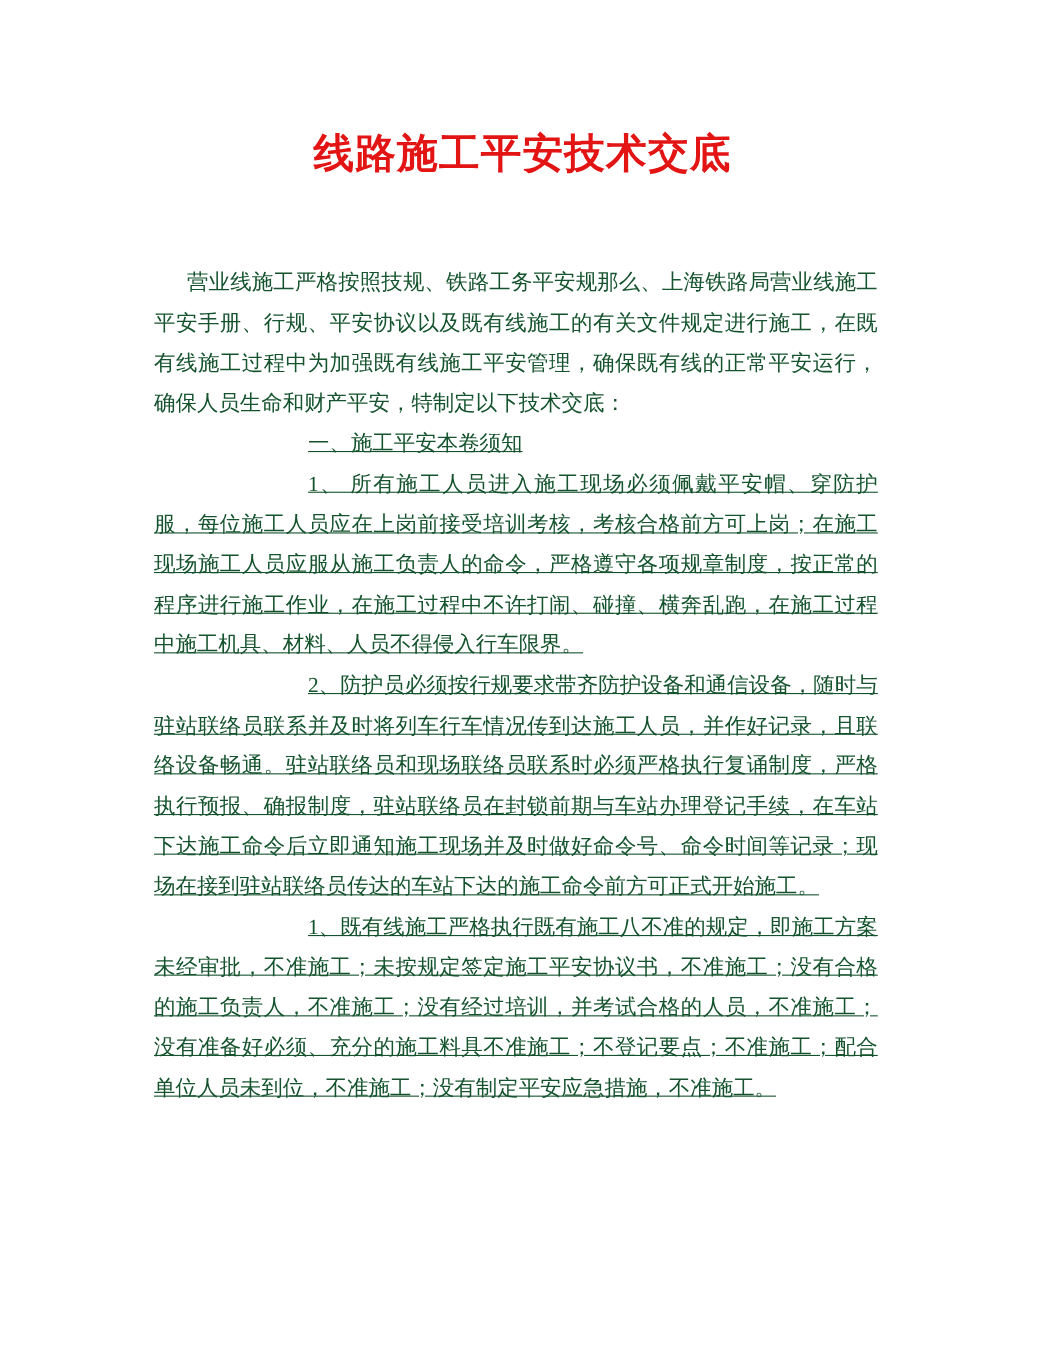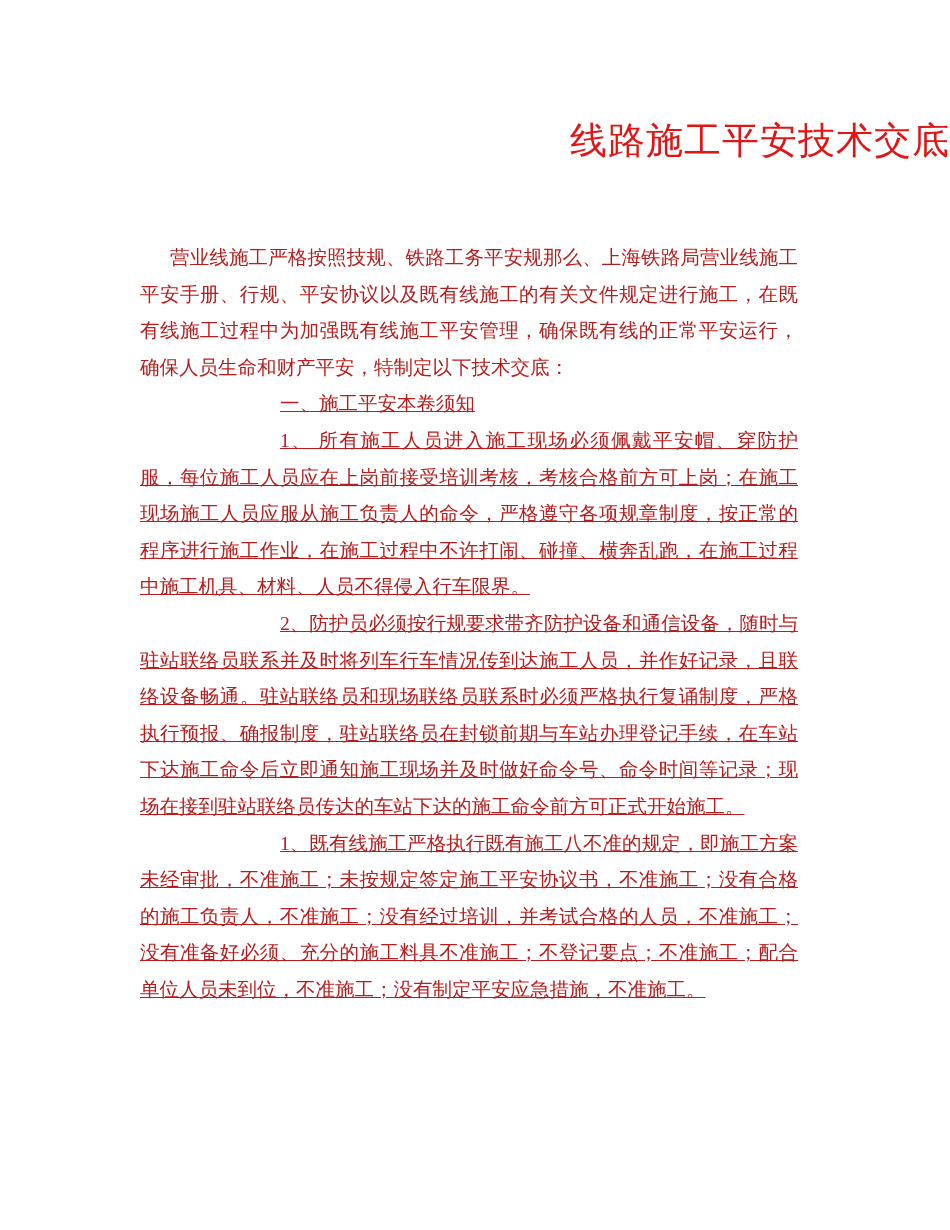--- a/index.html
+++ b/index.html
@@ -17,10 +17,10 @@
   }
   .doc-title {
     margin: 118px 0 0 0;
-    text-align: right;
+    text-align: center;
     font-size: 37px;
     line-height: 46px;
-    font-weight: normal;
+    font-weight: bold;
     letter-spacing: 1px;
     color: #e31414; 
   }

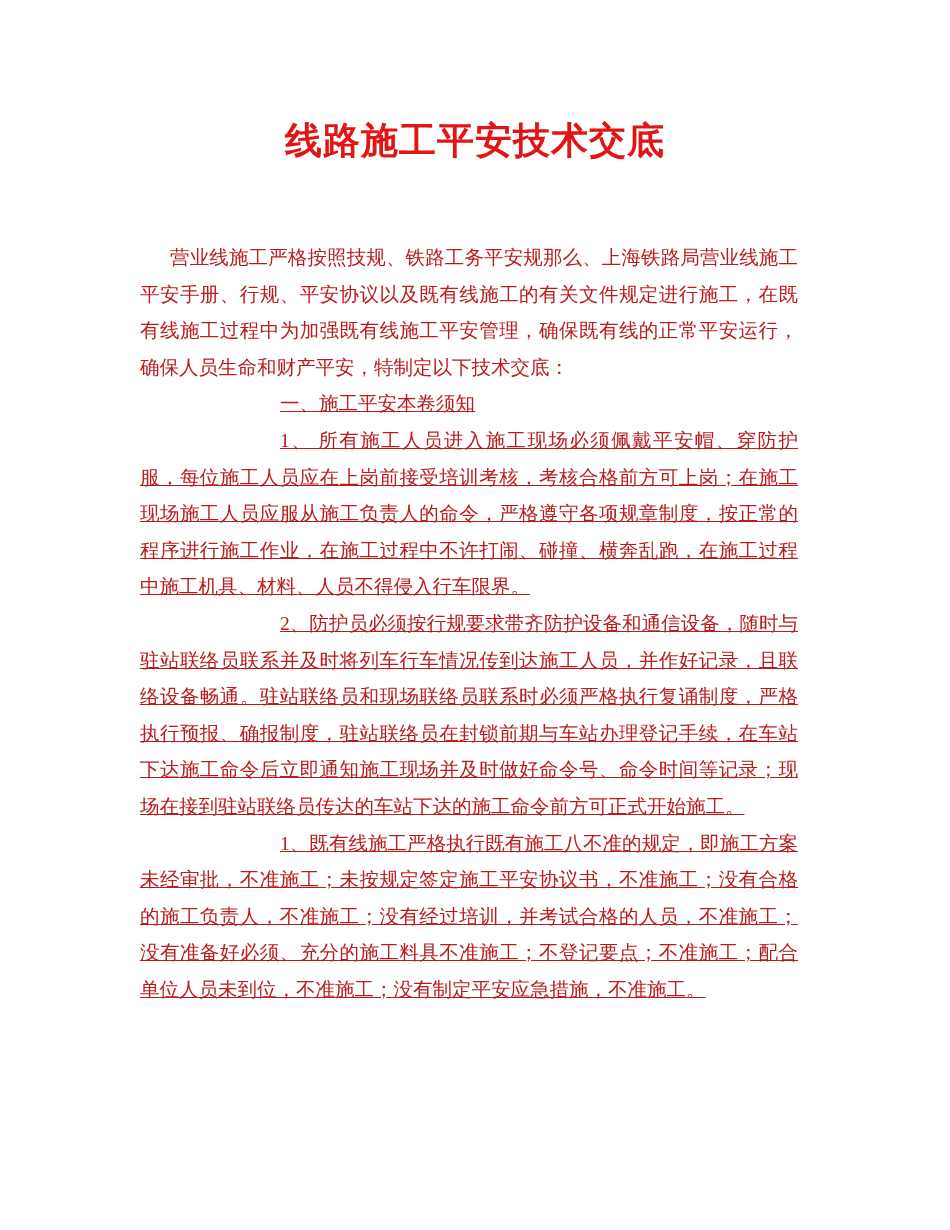--- a/index.html
+++ b/index.html
@@ -53,7 +53,7 @@
 
   <h1 class="doc-title" style="color: rgb(227, 20, 20);">线路施工平安技术交底</h1>
 
-  <div class="doc-body" style="color: #b91c1c;">
+  <div class="doc-body" style="color: #14532d;">
 
     <p class="indent-intro">营业线施工严格按照技规、铁路工务平安规那么、上海铁路局营业线施工平安手册、行规、平安协议以及既有线施工的有关文件规定进行施工，在既有线施工过程中为加强既有线施工平安管理，确保既有线的正常平安运行，确保人员生命和财产平安，特制定以下技术交底：</p>
 

